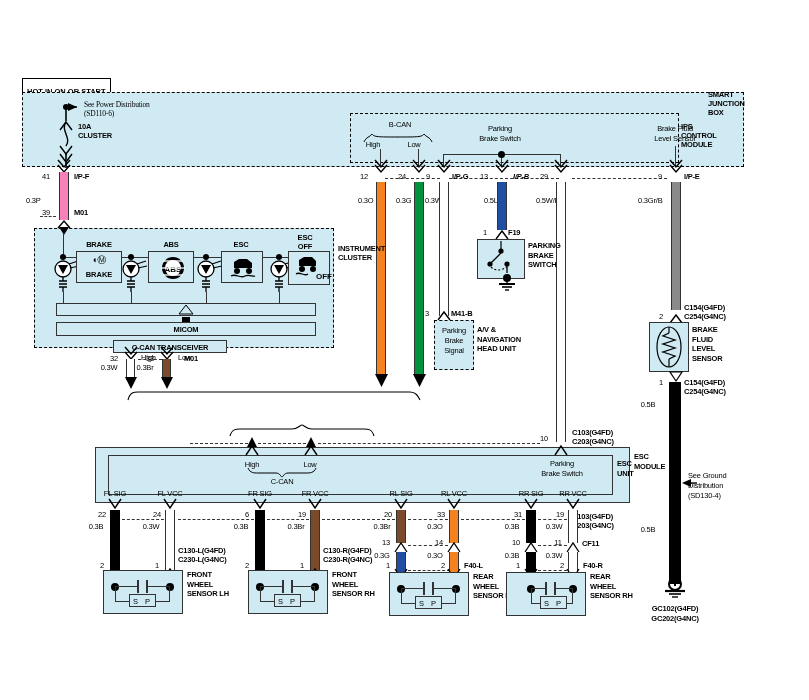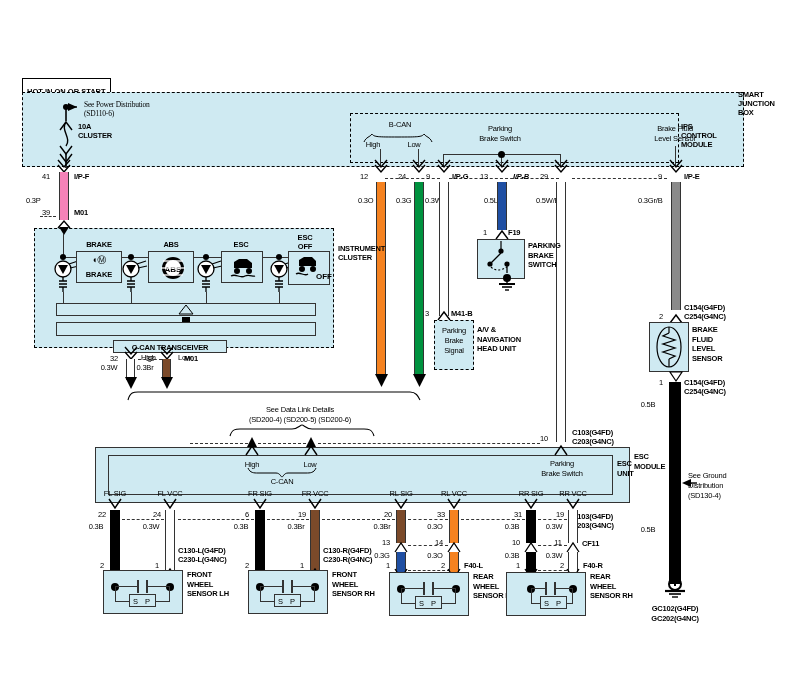--- a/index.html
+++ b/index.html
@@ -32,7 +32,7 @@
   </div>
 
   <div class="box-dash" style="left:22px;top:92px;width:722px;height:75px;"></div>
-  <div class="t tb" style="left:708px;top:90px;white-space:pre;margin-left:30px;">SMART
+  <div class="t tb" style="left:708px;top:90px;white-space:pre;">SMART
 JUNCTION
 BOX</div>
 

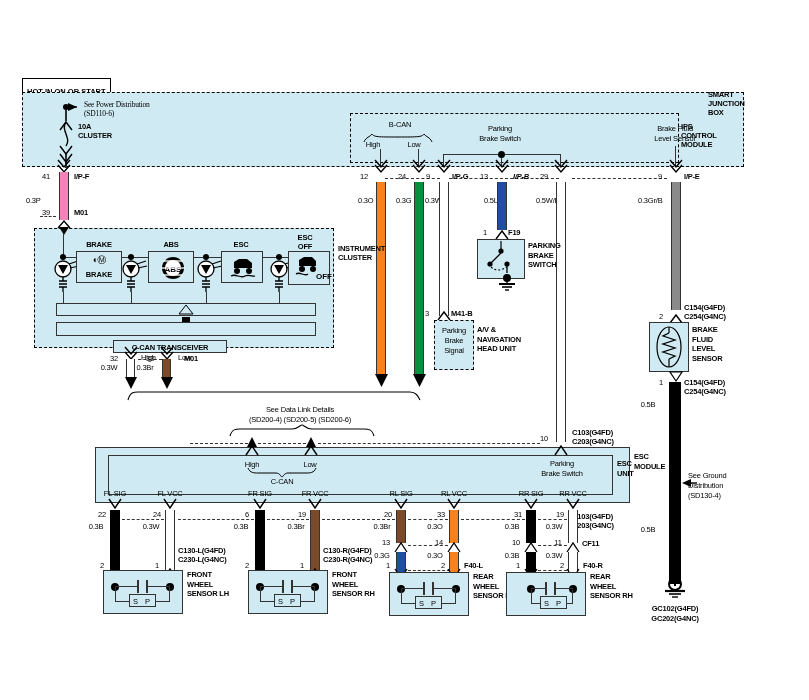--- a/index.html
+++ b/index.html
@@ -269,6 +269,7 @@
   <div class="abs" style="left:182px;top:317px;width:8px;height:7px;background:#000;"></div>
 
   <div class="box-solid2" style="left:56px;top:322px;width:260px;height:14px;"></div>
+  <div class="t tb c" style="left:56px;top:325px;width:260px;">MICOM</div>
 
   <div class="box-solid2" style="left:113px;top:340px;width:114px;height:13px;"></div>
   <div class="t tb c" style="left:113px;top:343px;width:114px;">C-CAN TRANSCEIVER</div>

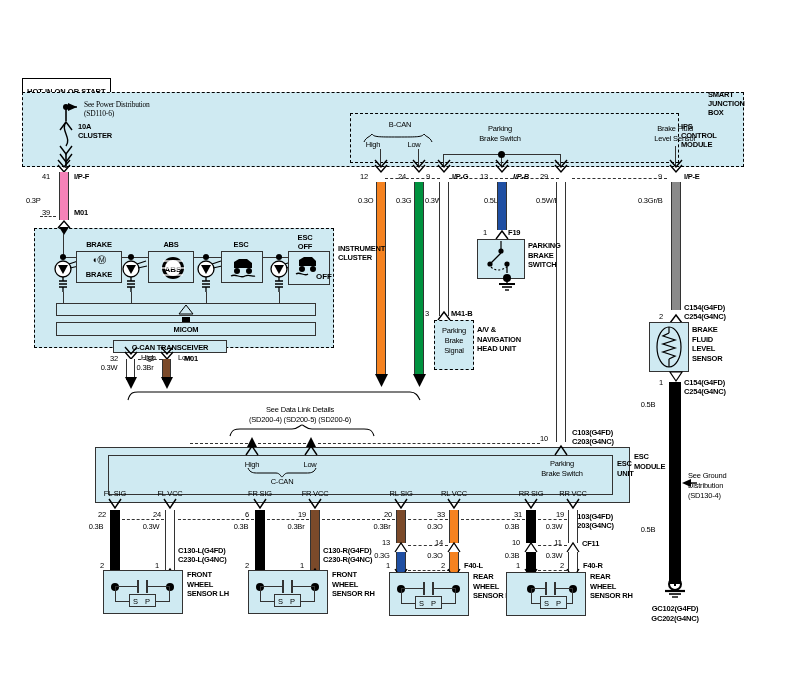--- a/index.html
+++ b/index.html
@@ -306,8 +306,6 @@
     <path d="M0 12 C 2 4, 6 4, 10 4 L 282 4 C 288 4, 290 8, 292 12" fill="none" stroke="#000" stroke-width="1.1"></path>
   </svg>
 
-  <div class="t c" style="left:190px;top:405px;width:220px;white-space:pre;line-height:10px;">See Data Link Details
-(SD200-4) (SD200-5) (SD200-6)</div>
 
   <svg class="abs" style="left:230px;top:424px;" width="150" height="14">
     <path d="M0 12 C 2 5, 6 5, 10 5 L 62 5 C 68 5, 70 1, 72 1 C 74 1, 76 5, 82 5 L 134 5 C 138 5, 142 5, 144 12" fill="none" stroke="#000" stroke-width="1.1"></path>

